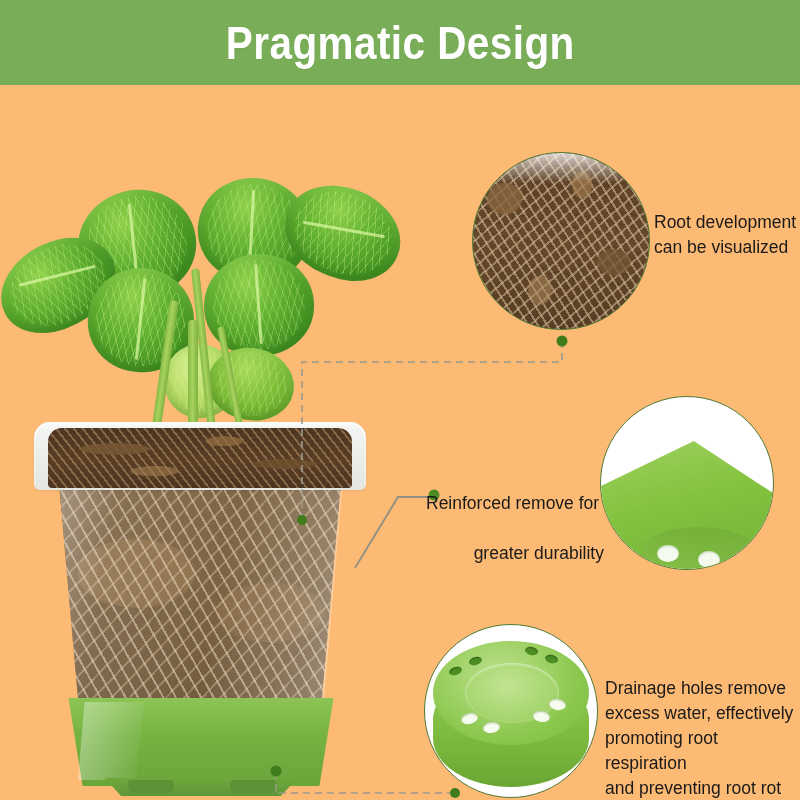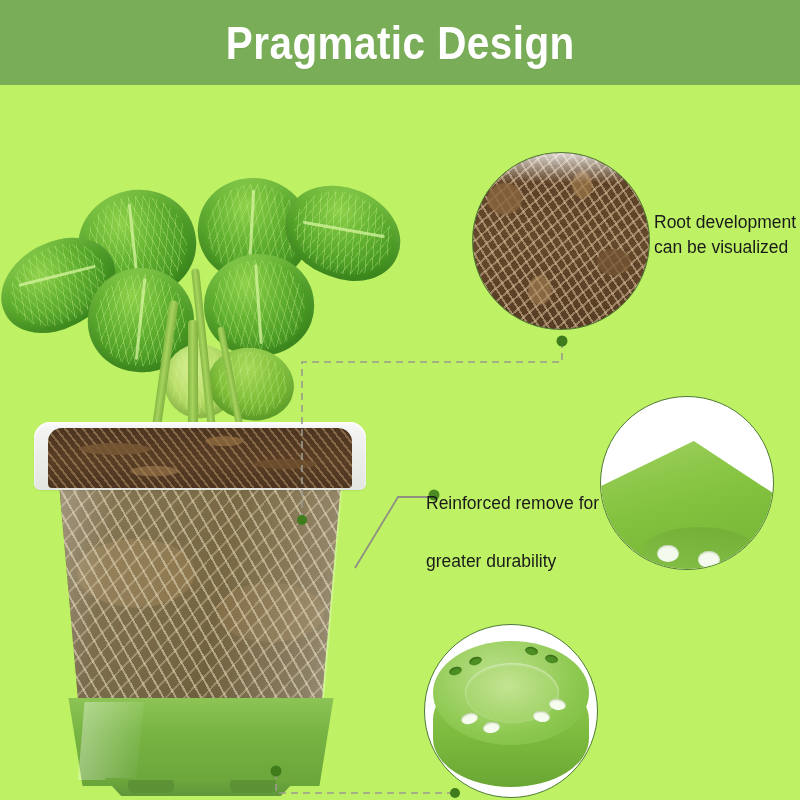--- a/index.html
+++ b/index.html
@@ -18,7 +18,7 @@
     position: relative;
     width: 800px;
     height: 800px;
-    background: #bef264;
+    background: #fdba74;
     overflow: hidden;
   }
 

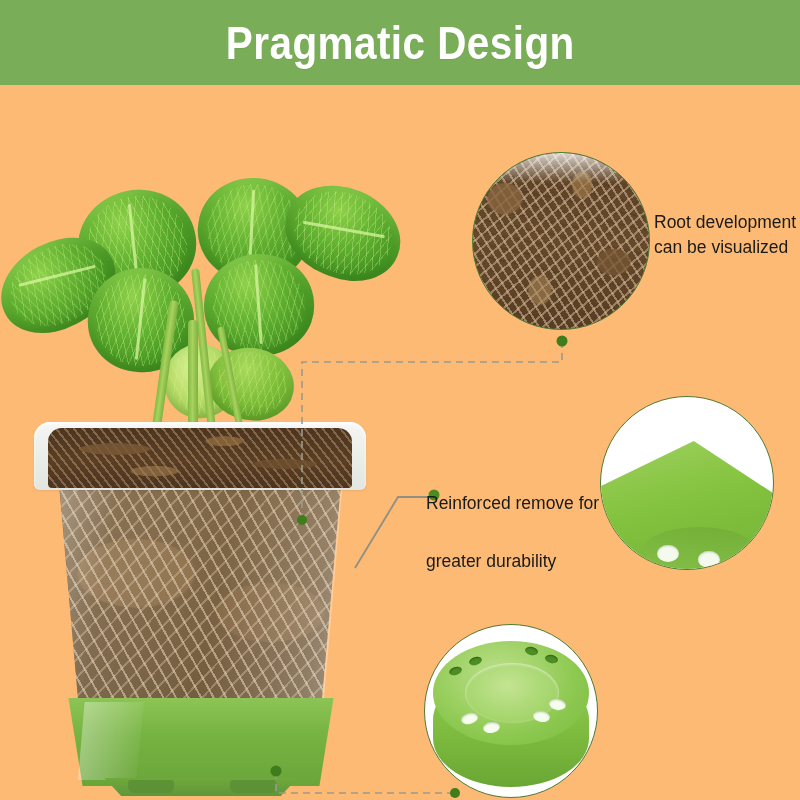--- a/index.html
+++ b/index.html
@@ -315,7 +315,7 @@
   .caption-roots   { left: 654px; top: 210px; width: 150px; }
   .caption-seams   { left: 426px; top: 466px; width: 178px; text-align: right; }
   .caption-seams .line-1 { display: block; text-align: left; }
-  .caption-seams .line-2 { display: block; text-align: left; margin-top: 8px; }
+  .caption-seams .line-2 { display: block; text-align: right; }
   .caption-drain   { left: 605px; top: 676px; width: 196px; }
 </style>
 </head>

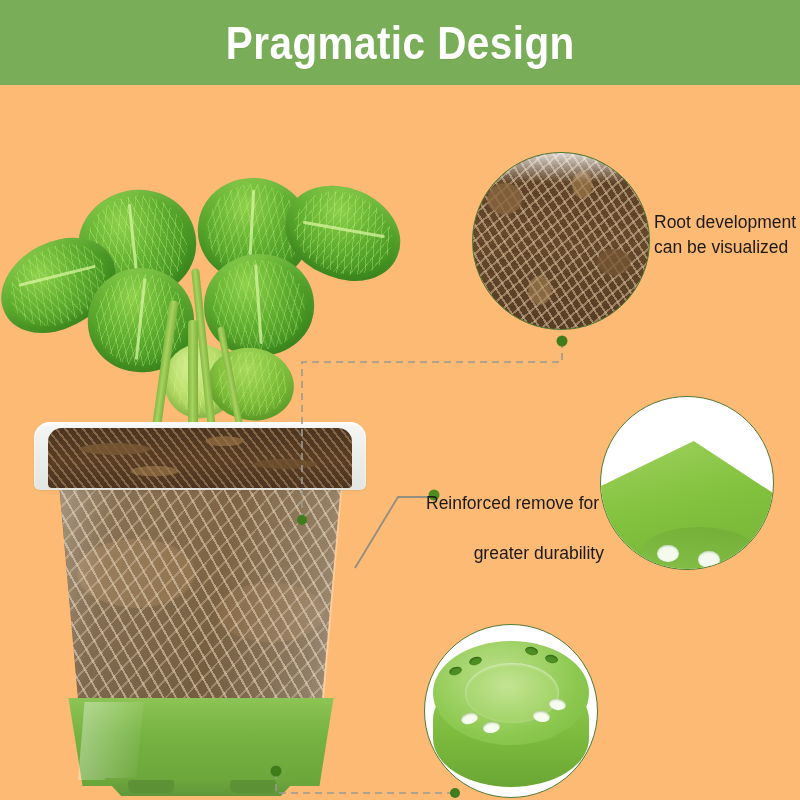--- a/index.html
+++ b/index.html
@@ -424,6 +424,10 @@
     <span class="line-2">greater durability</span>
   </div>
 
+  <div class="caption caption-drain">Drainage holes remove
+excess water, effectively
+promoting root respiration
+and preventing root rot</div>
 
 </div>
 

